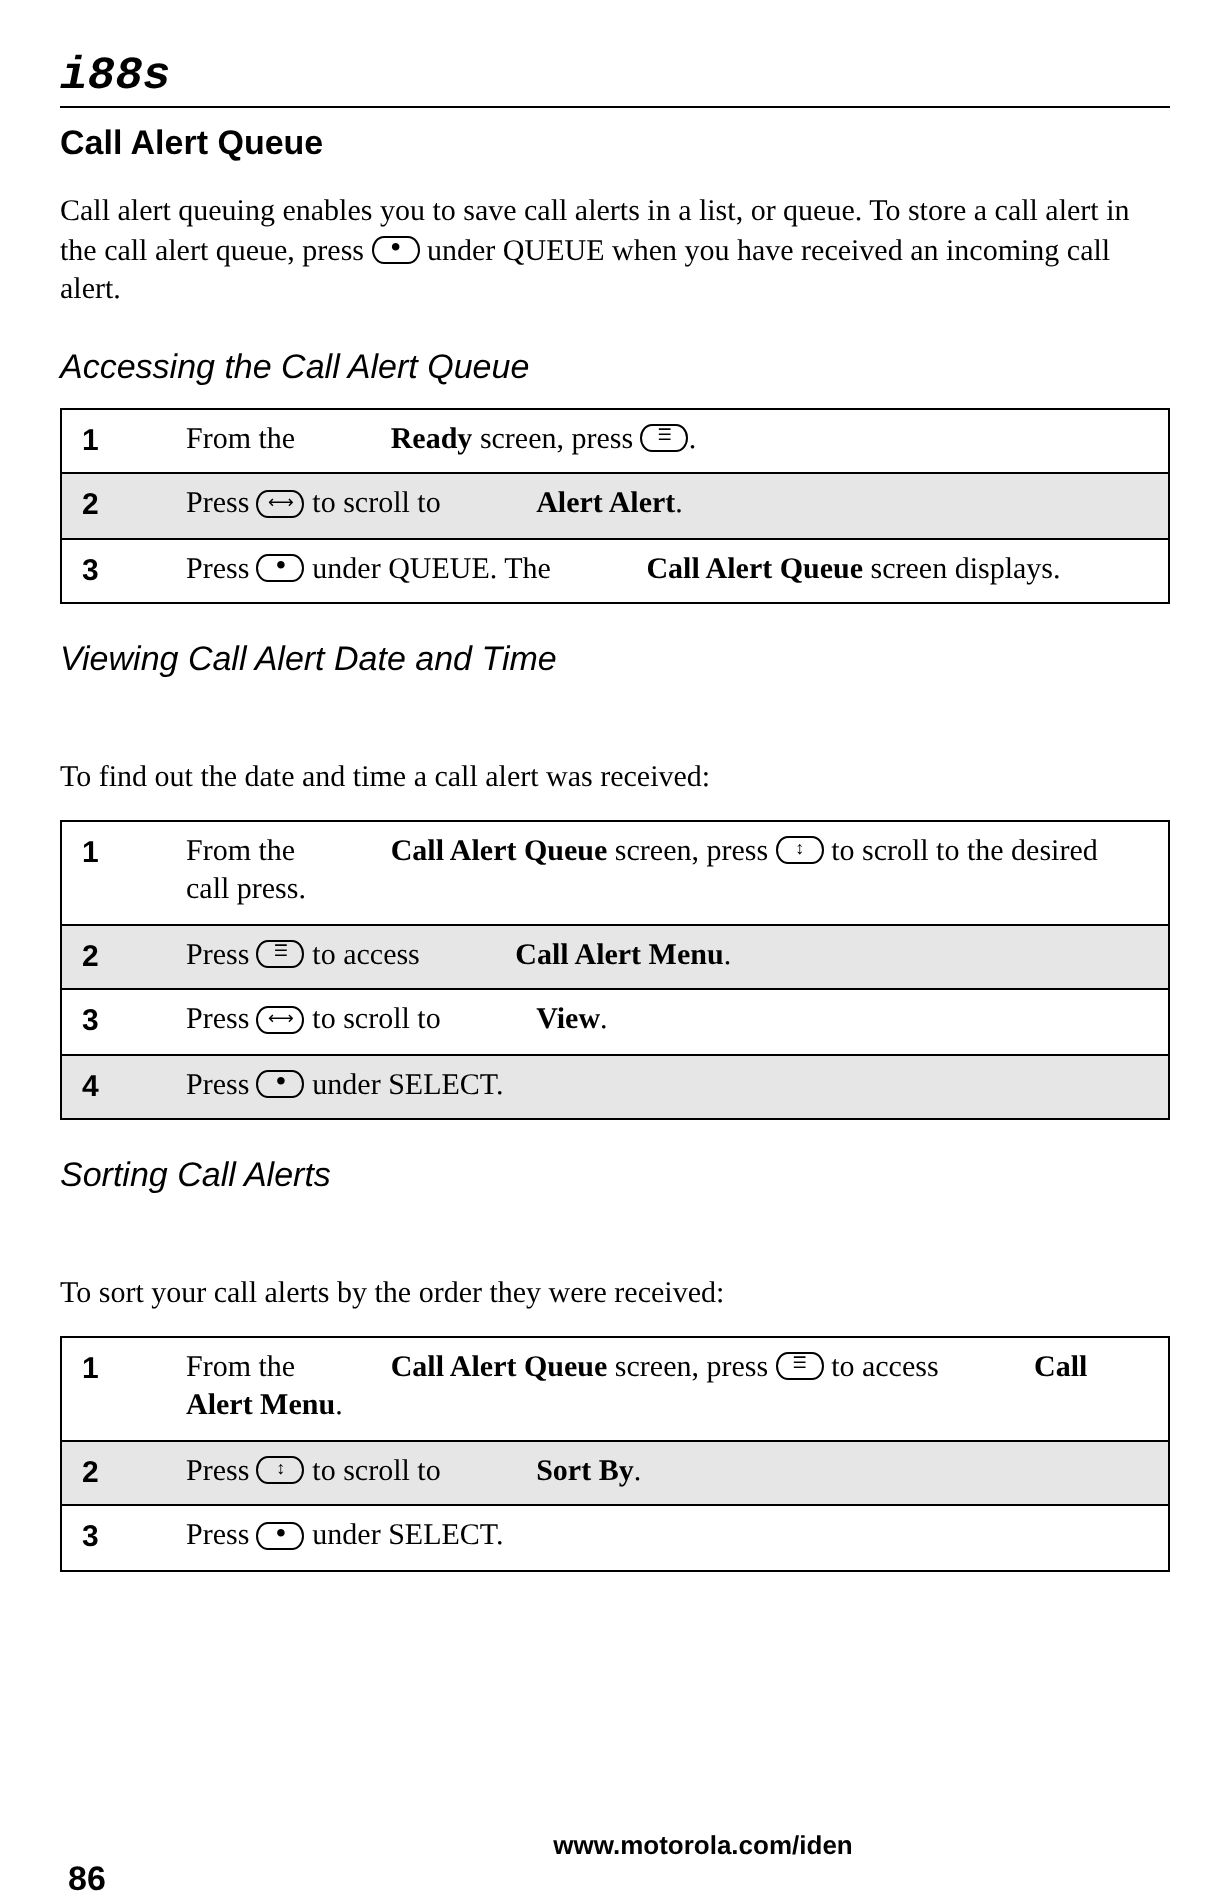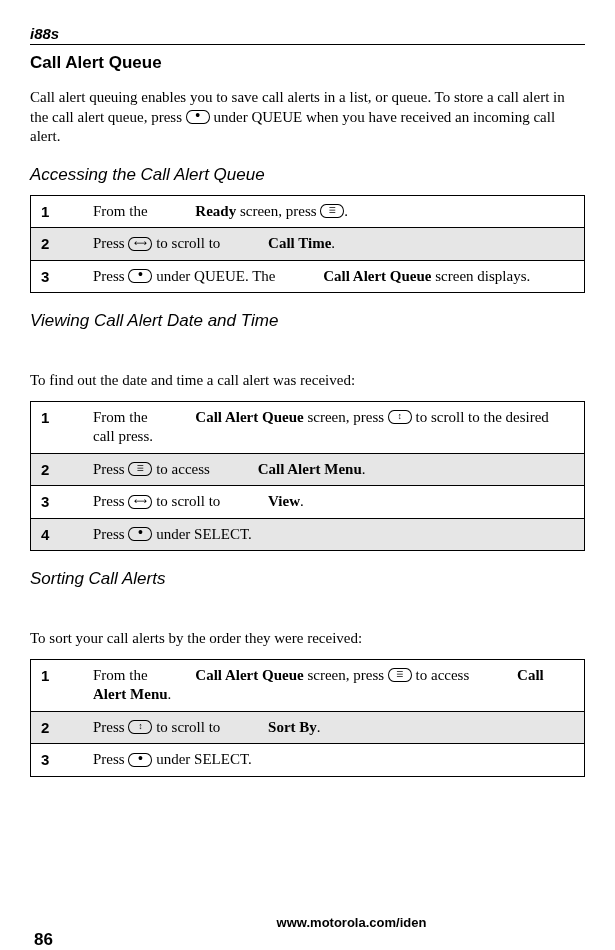--- a/index.html
+++ b/index.html
@@ -16,8 +16,8 @@
     .brand {
       font-weight: bold;
       font-style: italic;
-      font-size: 15px;
-      font-family: Liberation Sans, sans-serif;
+      font-size: 23px;
+      font-family: Liberation Mono, monospace;
       margin-bottom: 2px;
     }
     .hr-line {

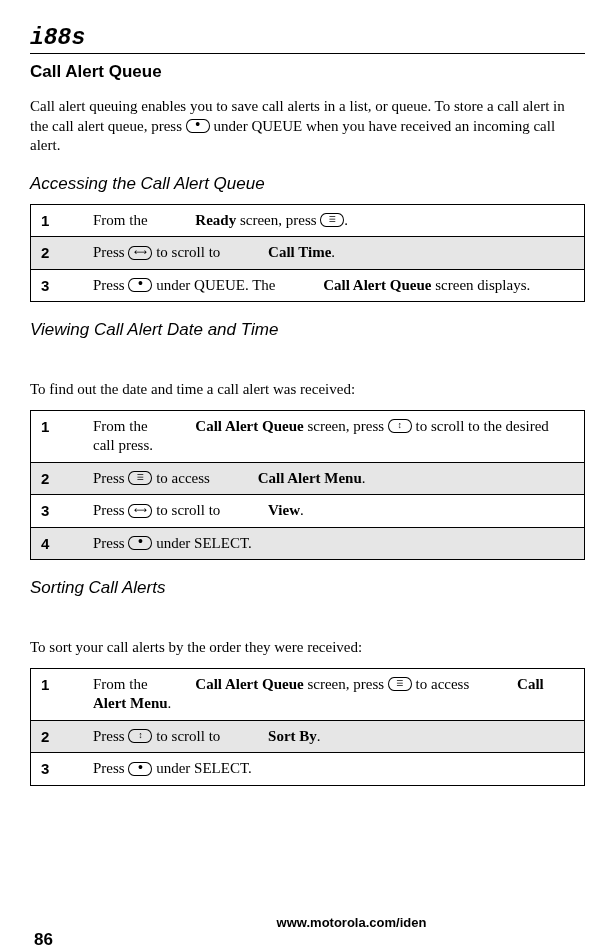--- a/index.html
+++ b/index.html
@@ -134,7 +134,7 @@
   <tr class="shaded">
     <td class="step-num">2</td>
     <td class="step-text">
-      <span>Press </span><span class="key-icon key-nav-lr"></span><span> to scroll to </span><span class="inline-bold">Call Time</span><span>.</span>
+      <span>Press </span><span class="key-icon key-nav-lr"></span><span> to scroll to </span><span class="inline-bold">Alert Alert</span><span>.</span>
     </td>
   </tr>
   <tr>

